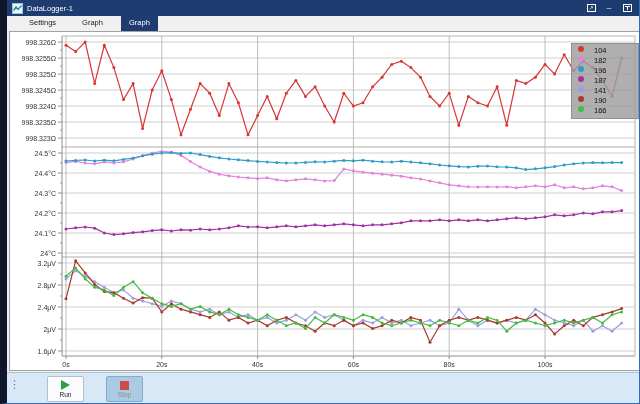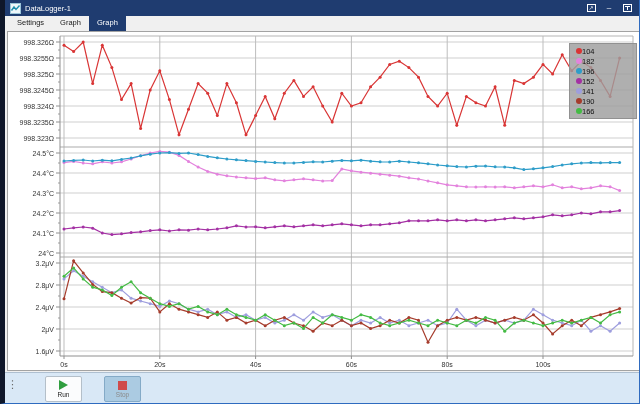--- a/index.html
+++ b/index.html
@@ -6,7 +6,7 @@
   *{box-sizing:border-box;}
   .window{position:relative;width:640px;height:404px;background:#f0f0f0;
           font-family:"Liberation Sans",sans-serif;overflow:hidden;
-          border-left:5px solid #0f172a;border-right:1px solid #2f6bbf;border-bottom:1px solid #2f6bbf;}
+          border-left:7px solid #0f172a;border-right:1px solid #2f6bbf;border-bottom:1px solid #2f6bbf;}
   
   .titlebar{position:absolute;left:0;top:0;width:100%;height:16px;background:#1f3c70;
             display:flex;align-items:center;padding:0 5px;gap:4px;z-index:5;}

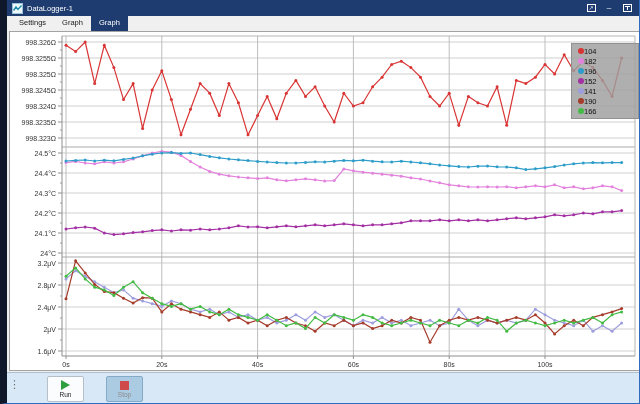--- a/index.html
+++ b/index.html
@@ -20,7 +20,7 @@
   
   .tabbar{position:absolute;left:0;top:16px;width:100%;height:15px;background:#f0f0f0;
           display:flex;align-items:stretch;padding-left:4px;z-index:5;}
-  .tab{font-size:7.5px;color:#1a1a1a;padding:2px 8px 0 8px;cursor:default;}
+  .tab{font-size:7.5px;color:#1a1a1a;padding:2px 8px 0 8px;cursor:default;margin-left:10px;}
   .tab.active{background:#1f3c70;color:#fff;}
   
   #chart-svg{position:absolute;left:0;top:0;z-index:0;font-family:"Liberation Sans",sans-serif;}

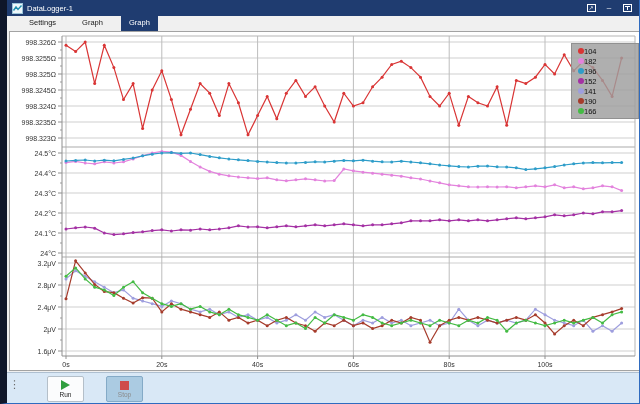--- a/index.html
+++ b/index.html
@@ -26,7 +26,7 @@
   #chart-svg{position:absolute;left:0;top:0;z-index:0;font-family:"Liberation Sans",sans-serif;}
   .legend{position:absolute;left:564px;top:43px;width:68px;z-index:2;
           background:rgba(158,158,158,0.82);border:1px solid #919191;padding:2px 3px 2px 6px;}
-  .legend-row{display:flex;align-items:center;gap:0;height:10px;}
+  .legend-row{display:flex;align-items:flex-start;gap:10px;height:10px;}
   .legend-row .dot{width:6px;height:6px;border-radius:3px;background:#000;flex:0 0 auto;}
   .legend-row .lbl{font-size:7.5px;color:#101010;}
   

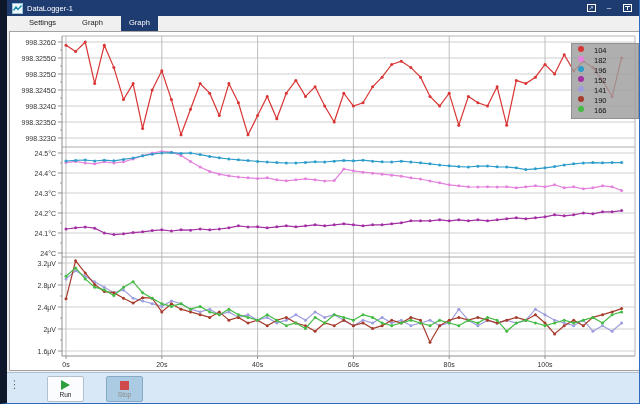--- a/index.html
+++ b/index.html
@@ -602,7 +602,7 @@
       </div>
     <div class="legend-row">
         <span class="dot" style="background: rgb(164, 49, 164);"></span>
-        <span class="lbl">152</span>
+        <span class="lbl">187</span>
       </div>
     <div class="legend-row">
         <span class="dot" style="background: rgb(158, 158, 222);"></span>

